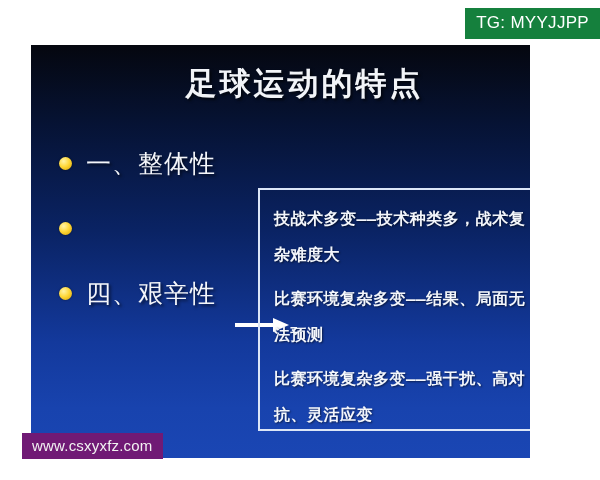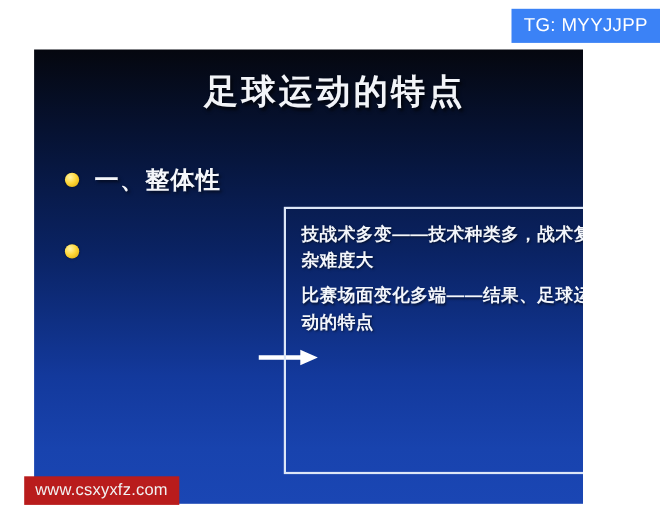--- a/index.html
+++ b/index.html
@@ -120,7 +120,7 @@
     position: absolute;
     right: 0;
     top: 8px;
-    background: #3b82f6;
+    background: #15803d;
     color: #ffffff;
     font-size: 17px;
     padding: 5px 11px 6px 11px;

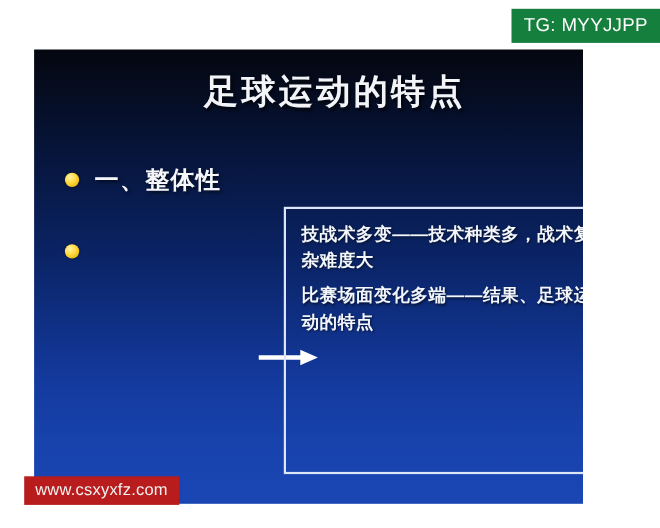--- a/index.html
+++ b/index.html
@@ -71,8 +71,8 @@
   }
   .bullet-text {
     font-family: "Liberation Serif", "DejaVu Serif", serif;
-    font-size: 22px;
-    font-weight: bold;
+    font-size: 25px;
+    font-weight: normal;
     letter-spacing: 1px;
     color: #f4f6fa;
     text-shadow: 2px 2px 3px rgba(0,0,0,0.6);

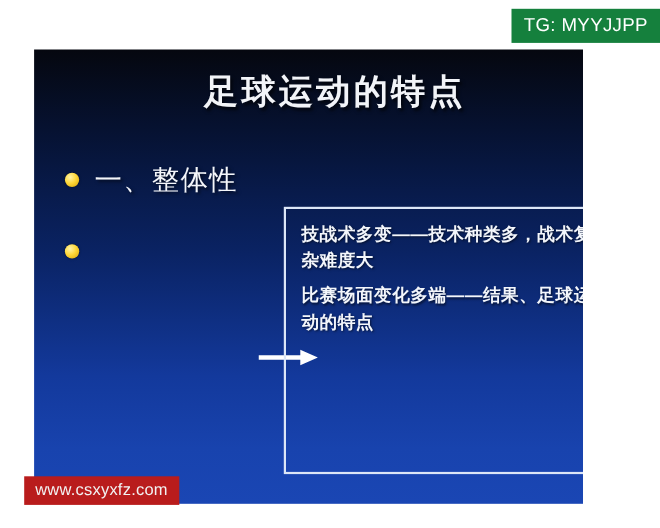--- a/index.html
+++ b/index.html
@@ -104,11 +104,11 @@
     padding: 12px 14px 0 14px;
   }
   .detail-para {
-    font-family: Liberation Sans, sans-serif;
+    font-family: Liberation Mono, monospace;
     font-size: 16px;
     font-weight: bold;
     color: #f3f6fb;
-    line-height: 24px;
+    line-height: 36px;
     letter-spacing: 0.5px;
     text-shadow: 1px 1px 2px rgba(0,0,0,0.55);
     margin: 0 0 8px 0;

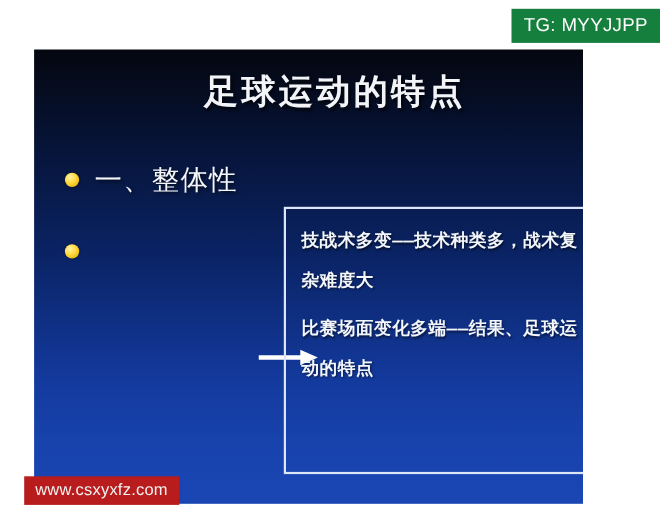--- a/index.html
+++ b/index.html
@@ -158,6 +158,10 @@
       <span class="bullet-dot"></span>
     </div>
 
+    <div class="bullet-row">
+      <span class="bullet-dot"></span>
+      <span class="bullet-text">四、艰辛性</span>
+    </div>
 
 
   </div>

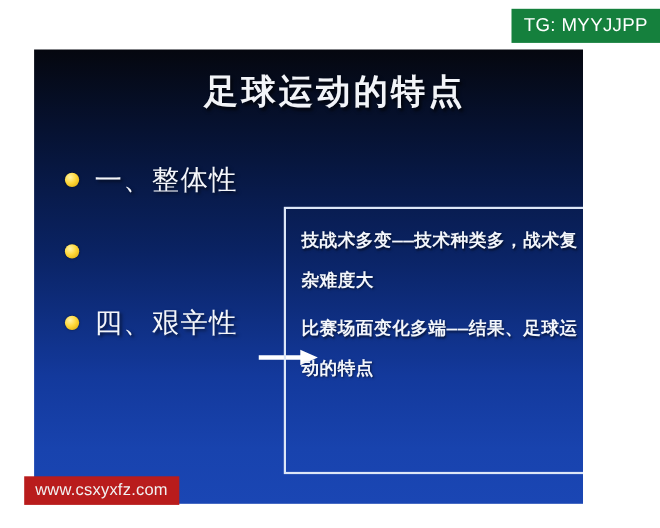--- a/index.html
+++ b/index.html
@@ -172,7 +172,7 @@
 
   <div id="detail-box">
     <p class="detail-para">技战术多变——技术种类多，战术复杂难度大</p>
-    <p class="detail-para">比赛场面变化多端——结果、足球运动的特点</p>
+    <p class="detail-para">比赛环境复杂多变——结果、局面无法预测</p>
   </div>
 
 </div>

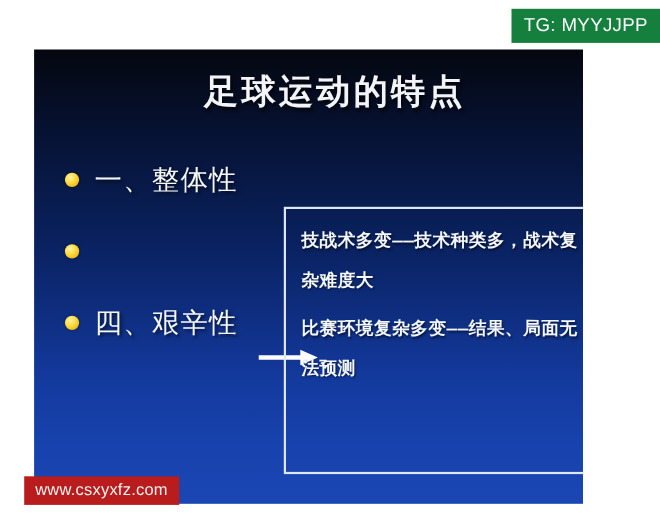--- a/index.html
+++ b/index.html
@@ -173,6 +173,7 @@
   <div id="detail-box">
     <p class="detail-para">技战术多变——技术种类多，战术复杂难度大</p>
     <p class="detail-para">比赛环境复杂多变——结果、局面无法预测</p>
+    <p class="detail-para">比赛环境复杂多变——强干扰、高对抗、灵活应变</p>
   </div>
 
 </div>

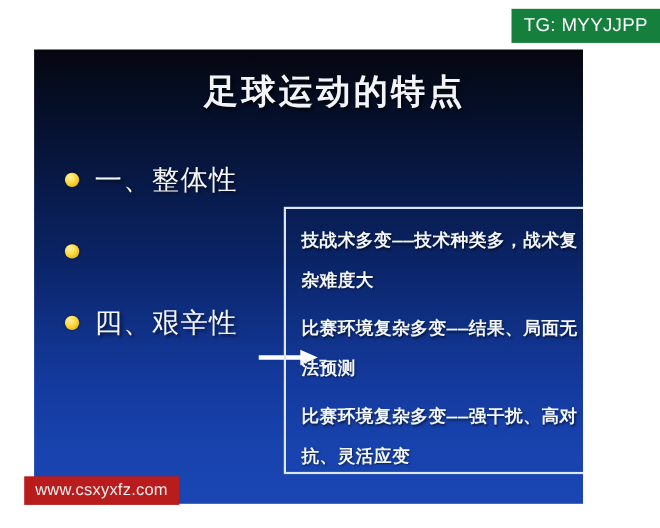--- a/index.html
+++ b/index.html
@@ -131,7 +131,7 @@
     position: absolute;
     left: 22px;
     bottom: 21px;
-    background: #b91c1c;
+    background: #701a75;
     color: #f2f2f2;
     font-size: 15px;
     padding: 4px 10px 5px 10px;

